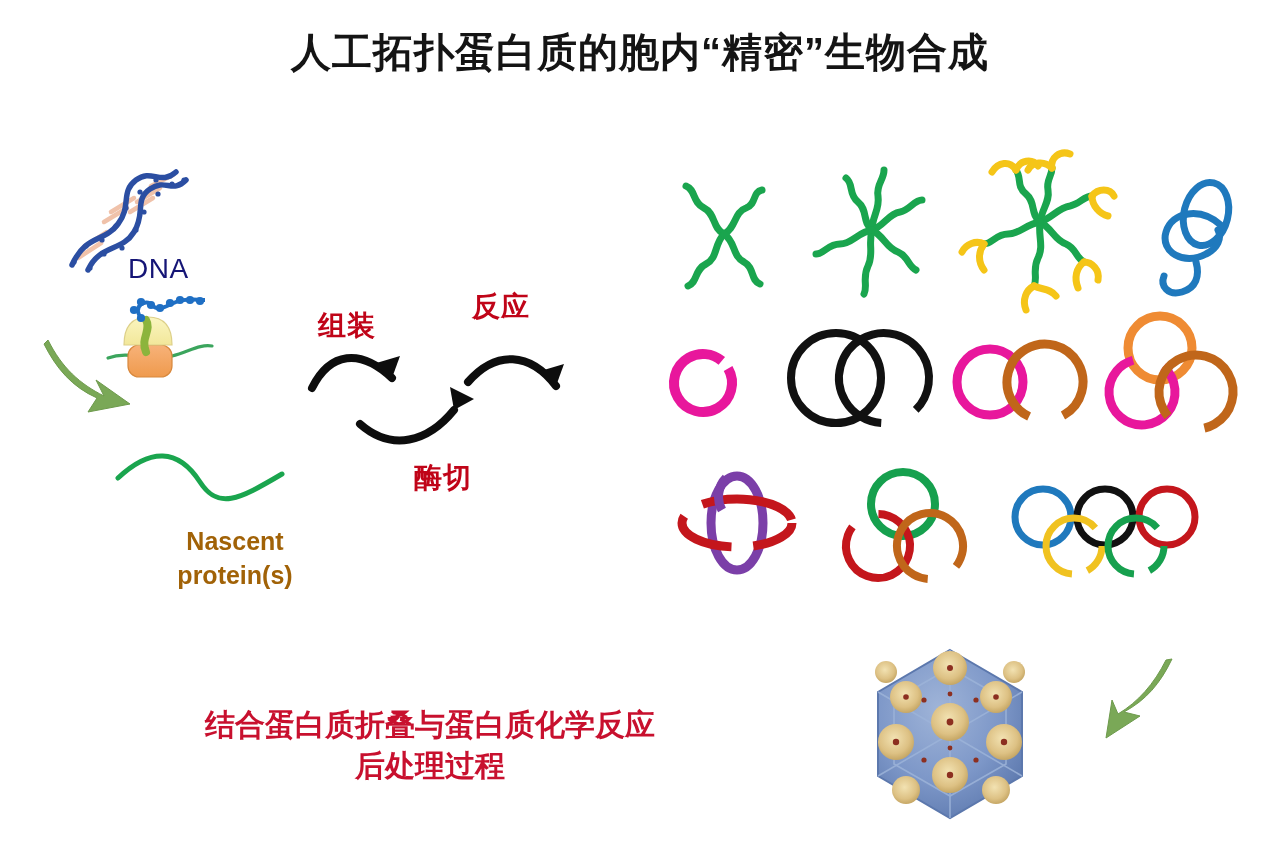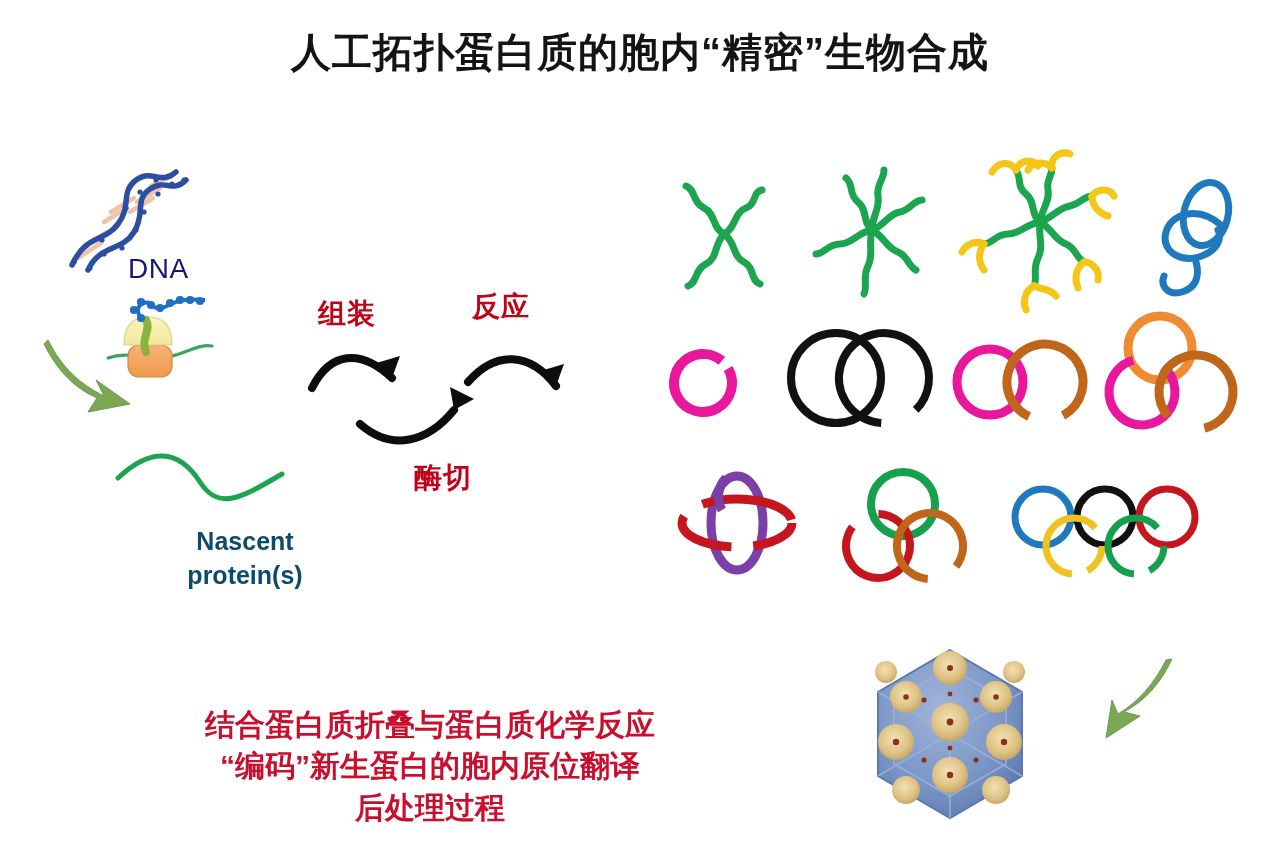--- a/index.html
+++ b/index.html
@@ -70,7 +70,7 @@
     letter-spacing: 1px;
     white-space: nowrap;
   }
-  #label-assembly { left: 318px; top: 295px; }
+  #label-assembly { left: 318px; top: 307px; }
   #label-reaction { left: 472px; top: 288px; }
   #label-cleavage { left: 414px; top: 459px; }
 

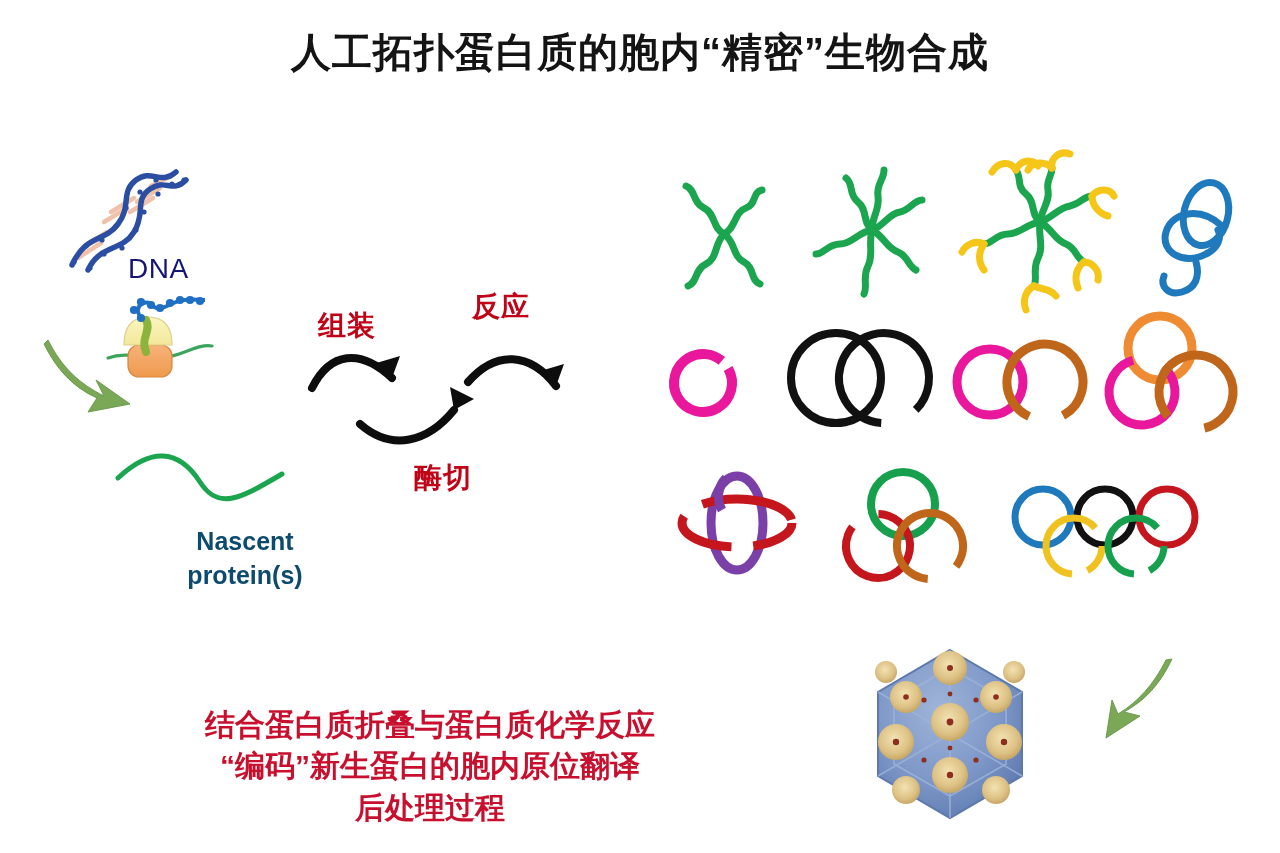--- a/index.html
+++ b/index.html
@@ -51,13 +51,13 @@
 
   #nascent-label {
     position: absolute;
-    left: 140px;
+    left: 130px;
     top: 525px;
     width: 210px;
     text-align: center;
     font-size: 25px;
     font-weight: bold;
-    color: #0c4a6e;
+    color: #a16207;
     line-height: 1.35;
   }
 

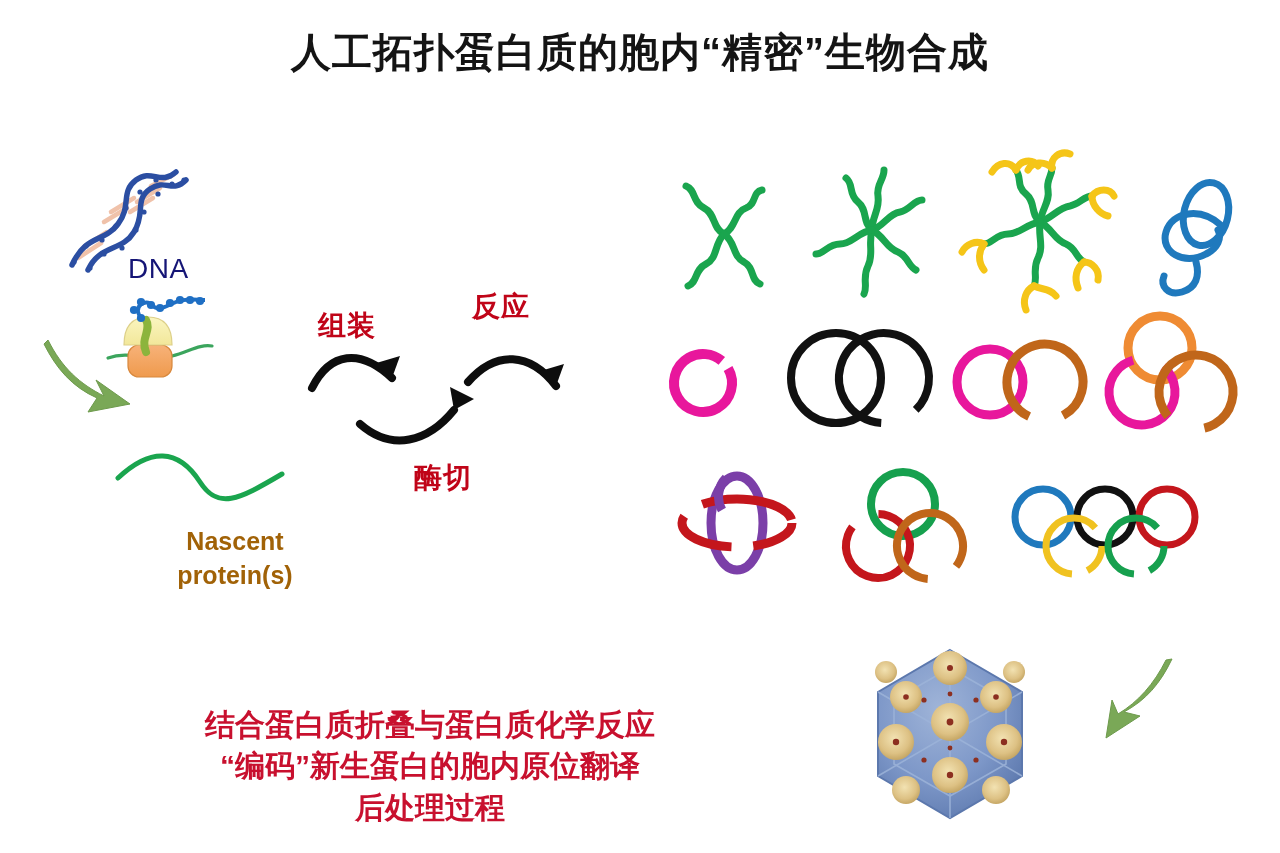--- a/index.html
+++ b/index.html
@@ -362,7 +362,6 @@
 
   <div id="bottom-caption">
     <span class="cap-line">结合蛋白质折叠与蛋白质化学反应</span>
-    <span class="cap-line">“编码”新生蛋白的胞内原位翻译</span>
     <span class="cap-line">后处理过程</span>
   </div>
 

